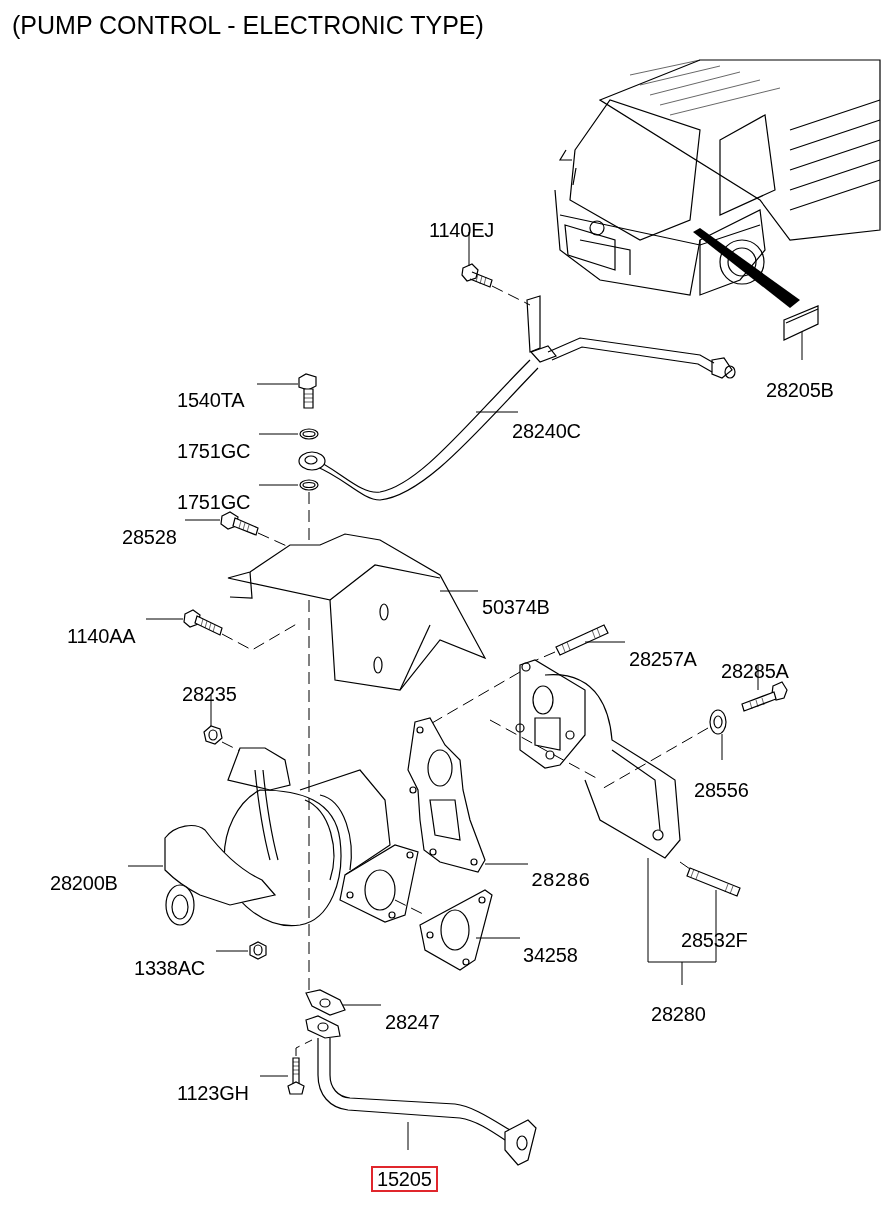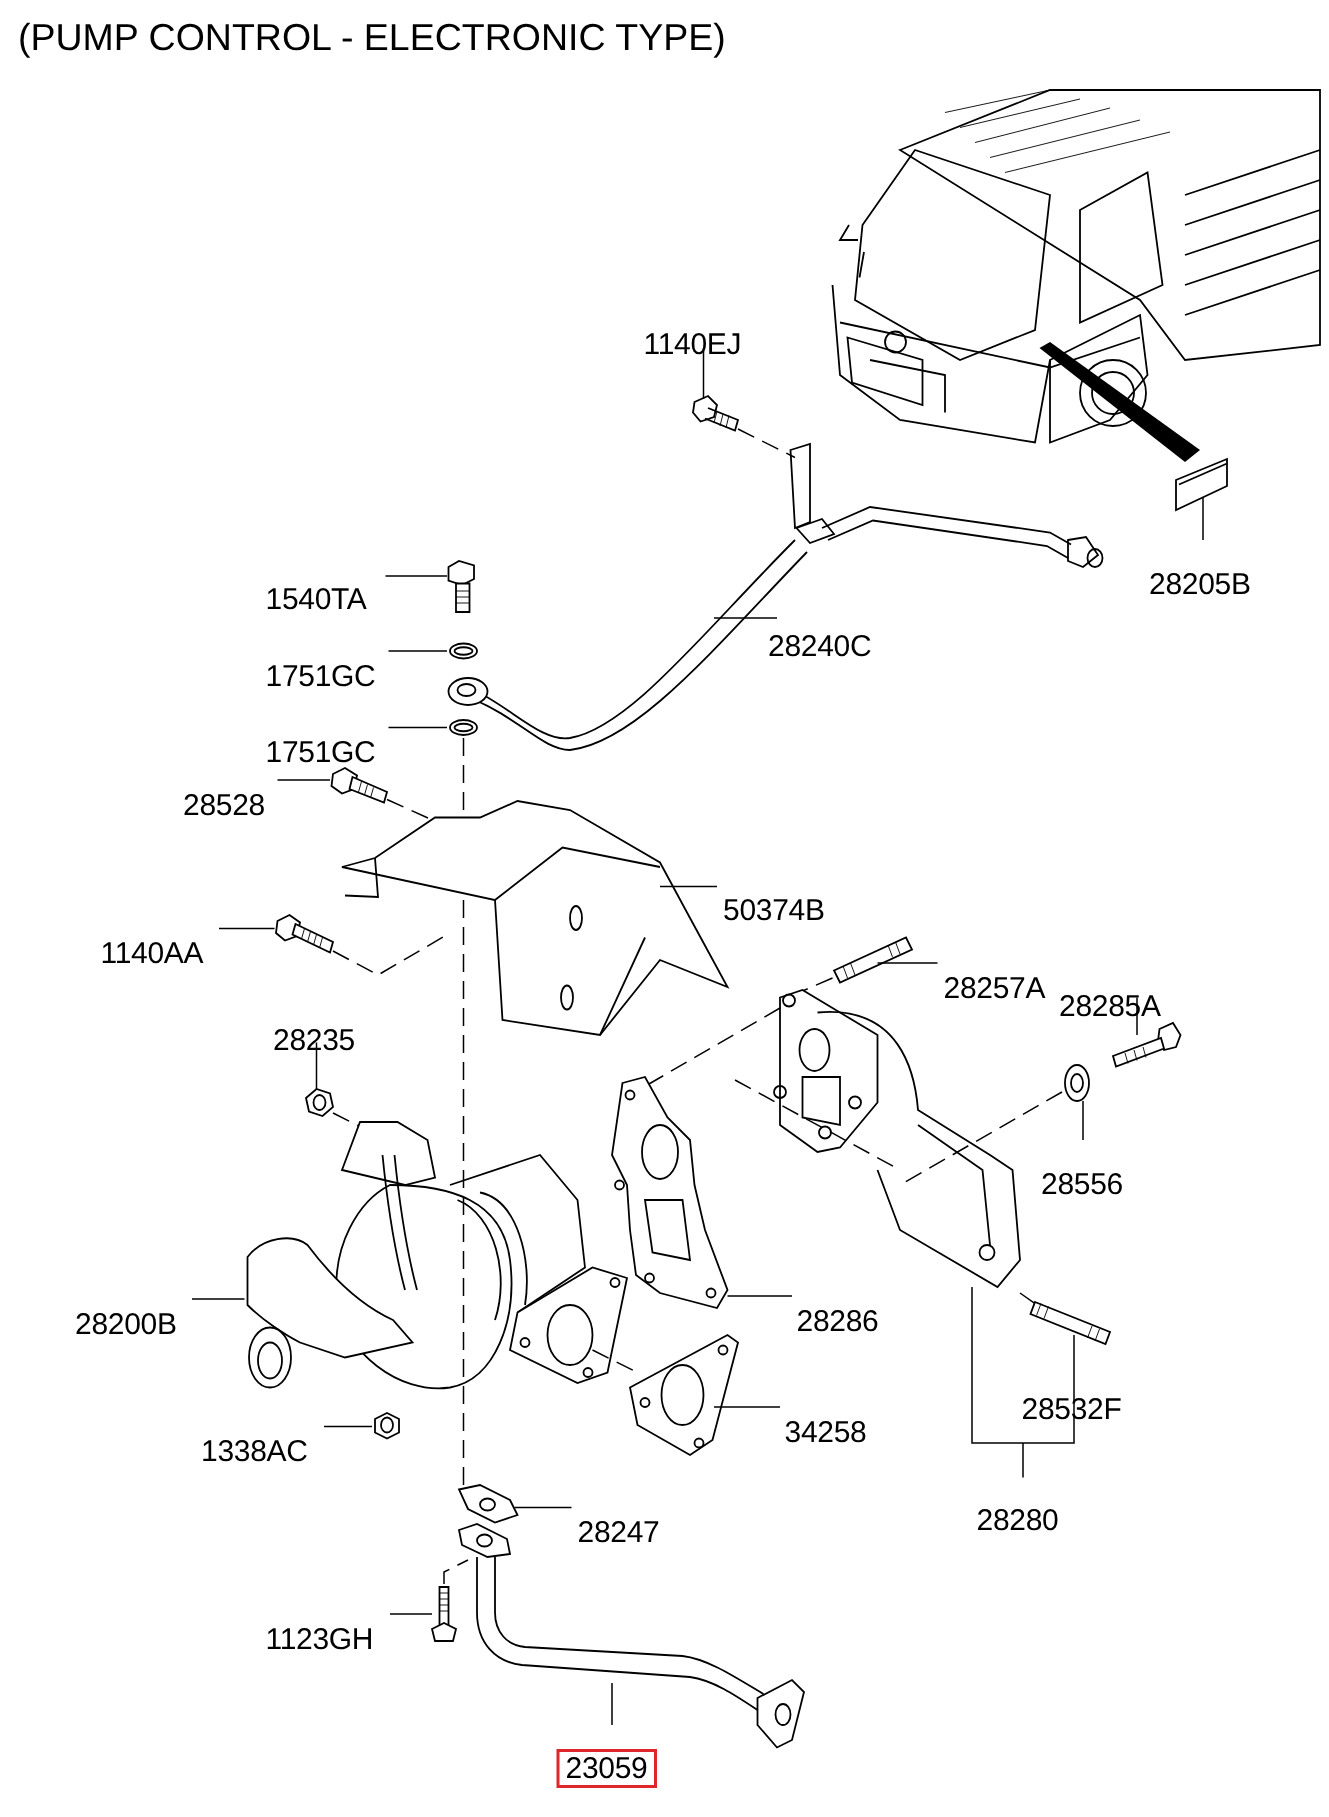--- a/index.html
+++ b/index.html
@@ -242,7 +242,7 @@
 <div class="lbl" style="left:482px;top:580px;">50374B</div>
 <div class="lbl" style="left:67px;top:609px;">1140AA</div>
 <div class="lbl" style="left:629px;top:632px;text-align:right;">28257A</div>
-<div class="lbl" style="left:706px;top:644px;">28285A</div>
+<div class="lbl" style="left:721px;top:644px;">28285A</div>
 <div class="lbl" style="left:182px;top:667px;">28235</div>
 <div class="lbl" style="left:694px;top:763px;">28556</div>
 <div class="lbl" style="left:50px;top:856px;text-align:right;">28200B</div>

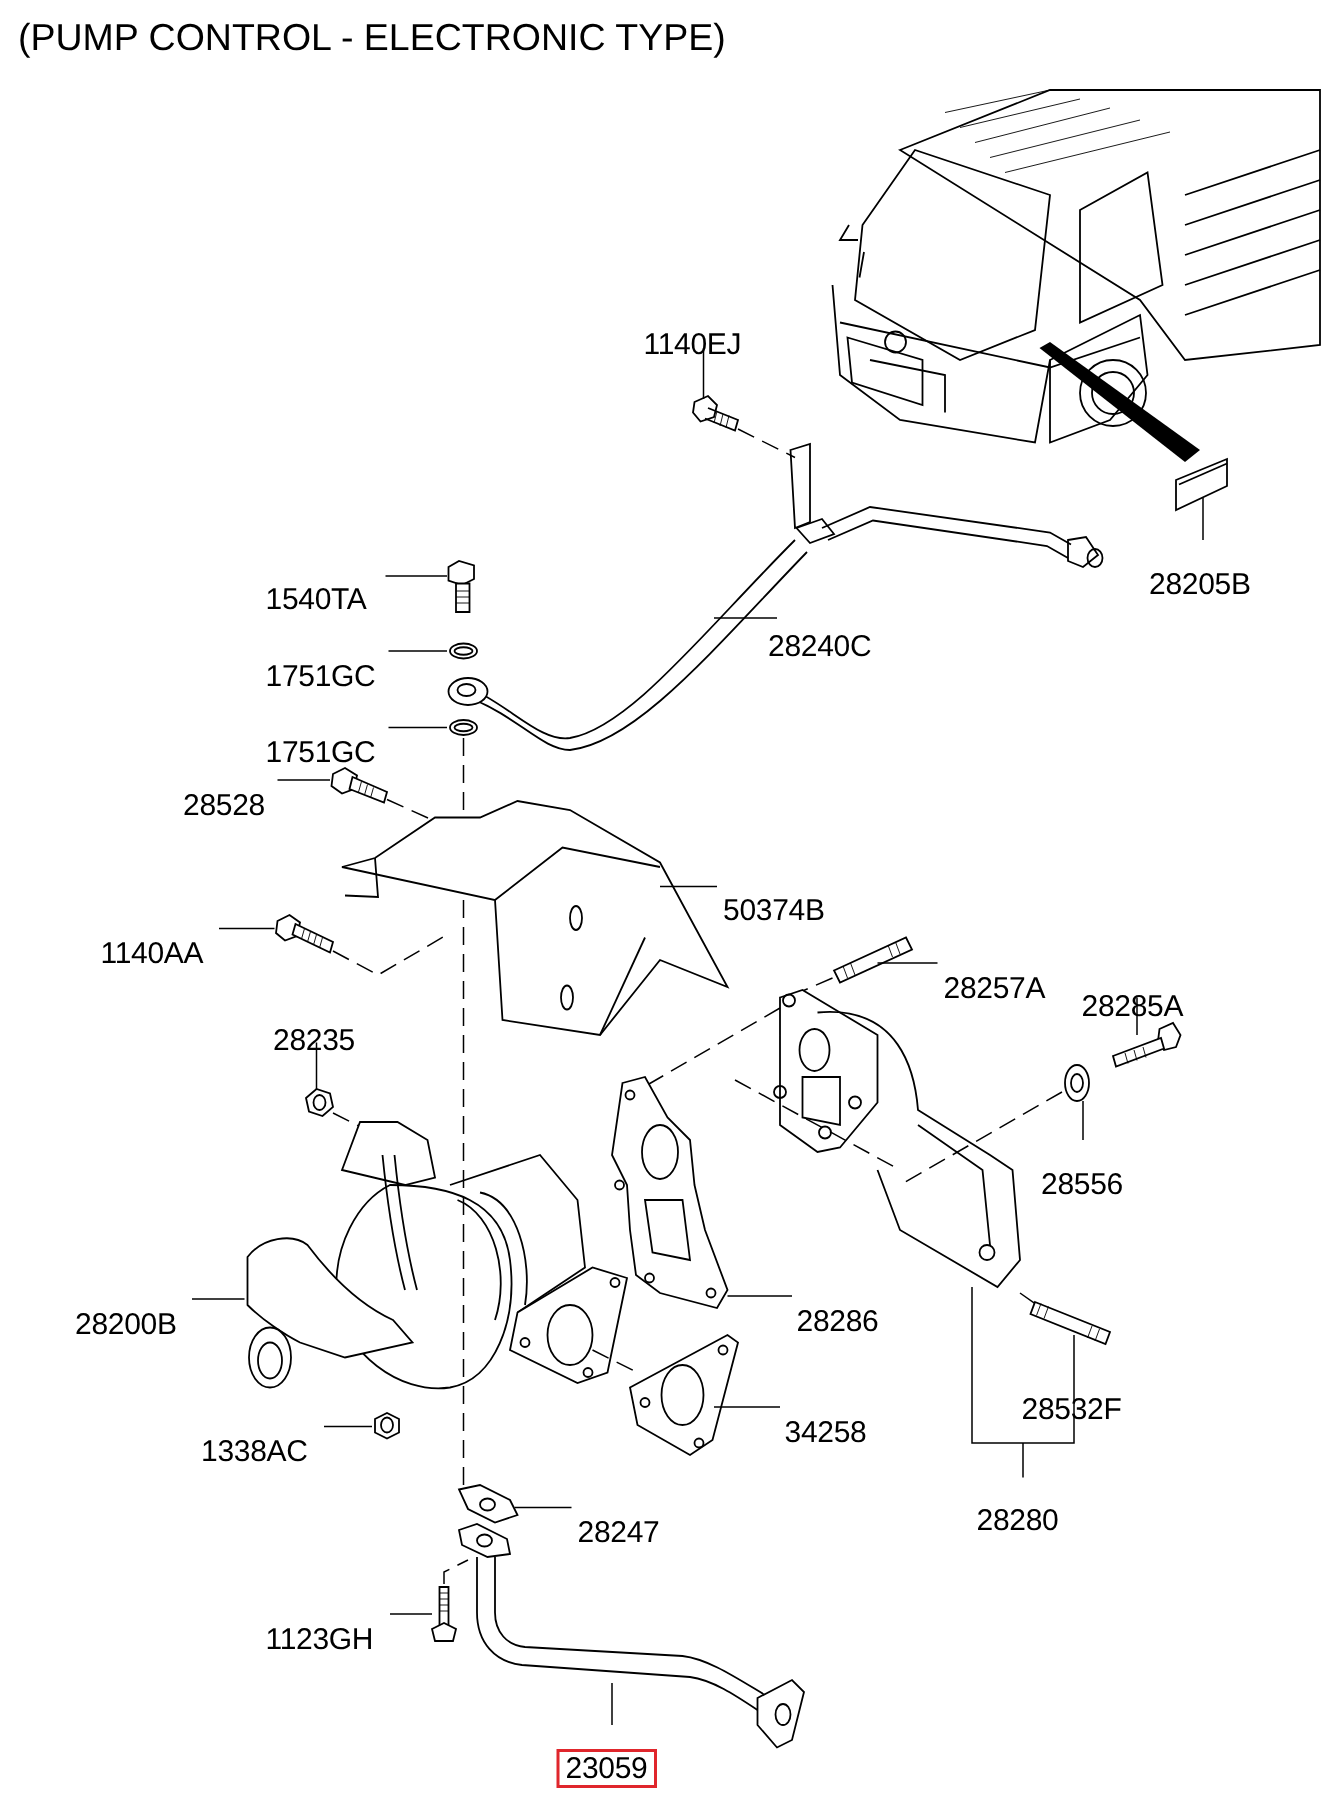--- a/index.html
+++ b/index.html
@@ -246,7 +246,7 @@
 <div class="lbl" style="left:182px;top:667px;">28235</div>
 <div class="lbl" style="left:694px;top:763px;">28556</div>
 <div class="lbl" style="left:50px;top:856px;text-align:right;">28200B</div>
-<div class="lbl" style="left:531px;top:854px;">28286</div>
+<div class="lbl" style="left:531px;top:854px;font-family:Liberation Mono, monospace;">28286</div>
 <div class="lbl" style="left:681px;top:913px;">28532F</div>
 <div class="lbl" style="left:523px;top:928px;">34258</div>
 <div class="lbl" style="left:134px;top:941px;">1338AC</div>

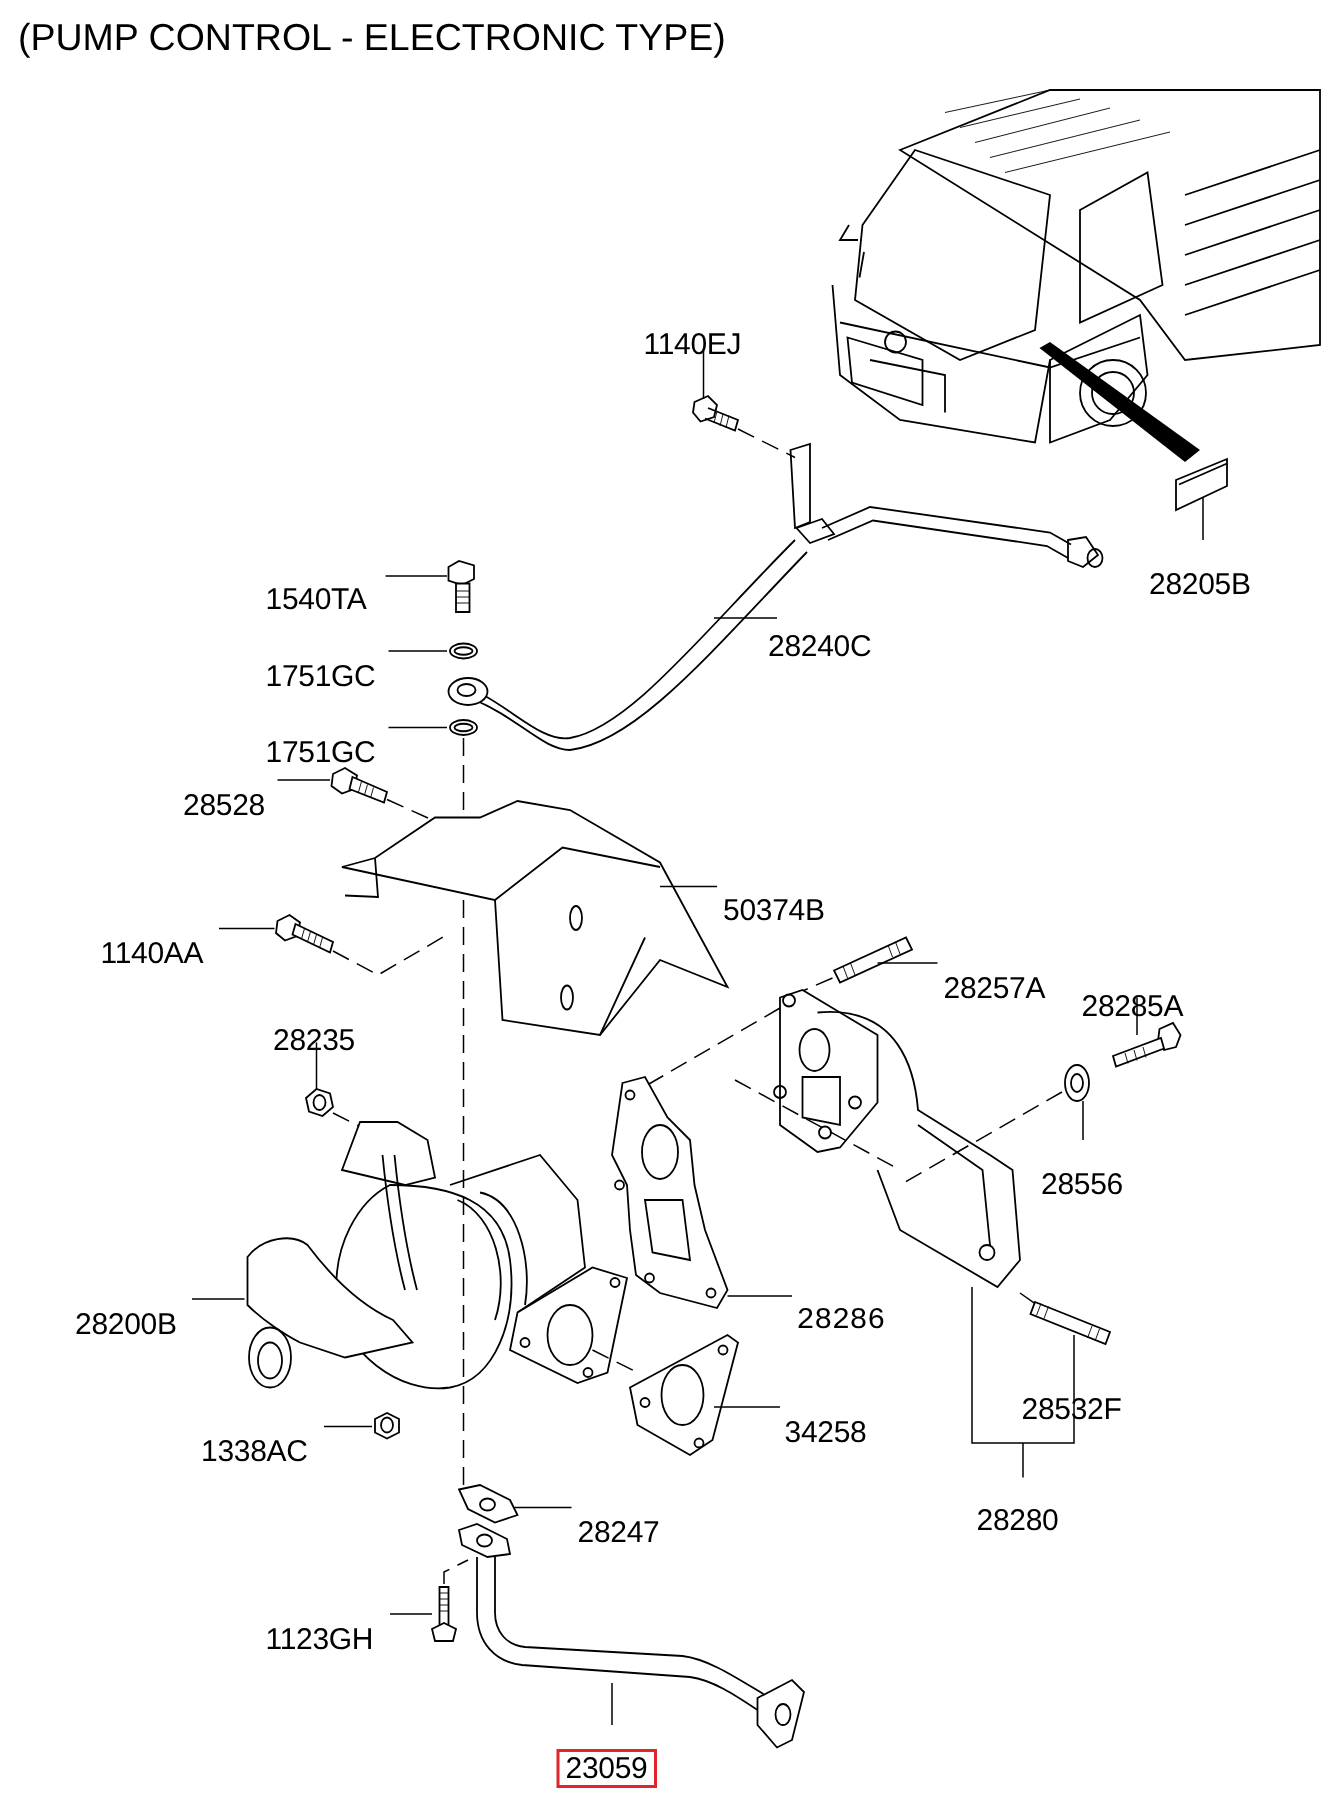--- a/index.html
+++ b/index.html
@@ -253,6 +253,6 @@
 <div class="lbl" style="left:651px;top:987px;">28280</div>
 <div class="lbl" style="left:385px;top:995px;">28247</div>
 <div class="lbl" style="left:177px;top:1066px;">1123GH</div>
-<div class="lbl hl" style="left: 371px; top: 1150px; border-color: rgb(224, 38, 44);">23059</div>
+<div class="lbl hl" style="left: 371px; top: 1150px; border-color: rgb(224, 38, 44);">15205</div>
 
 </body></html>

